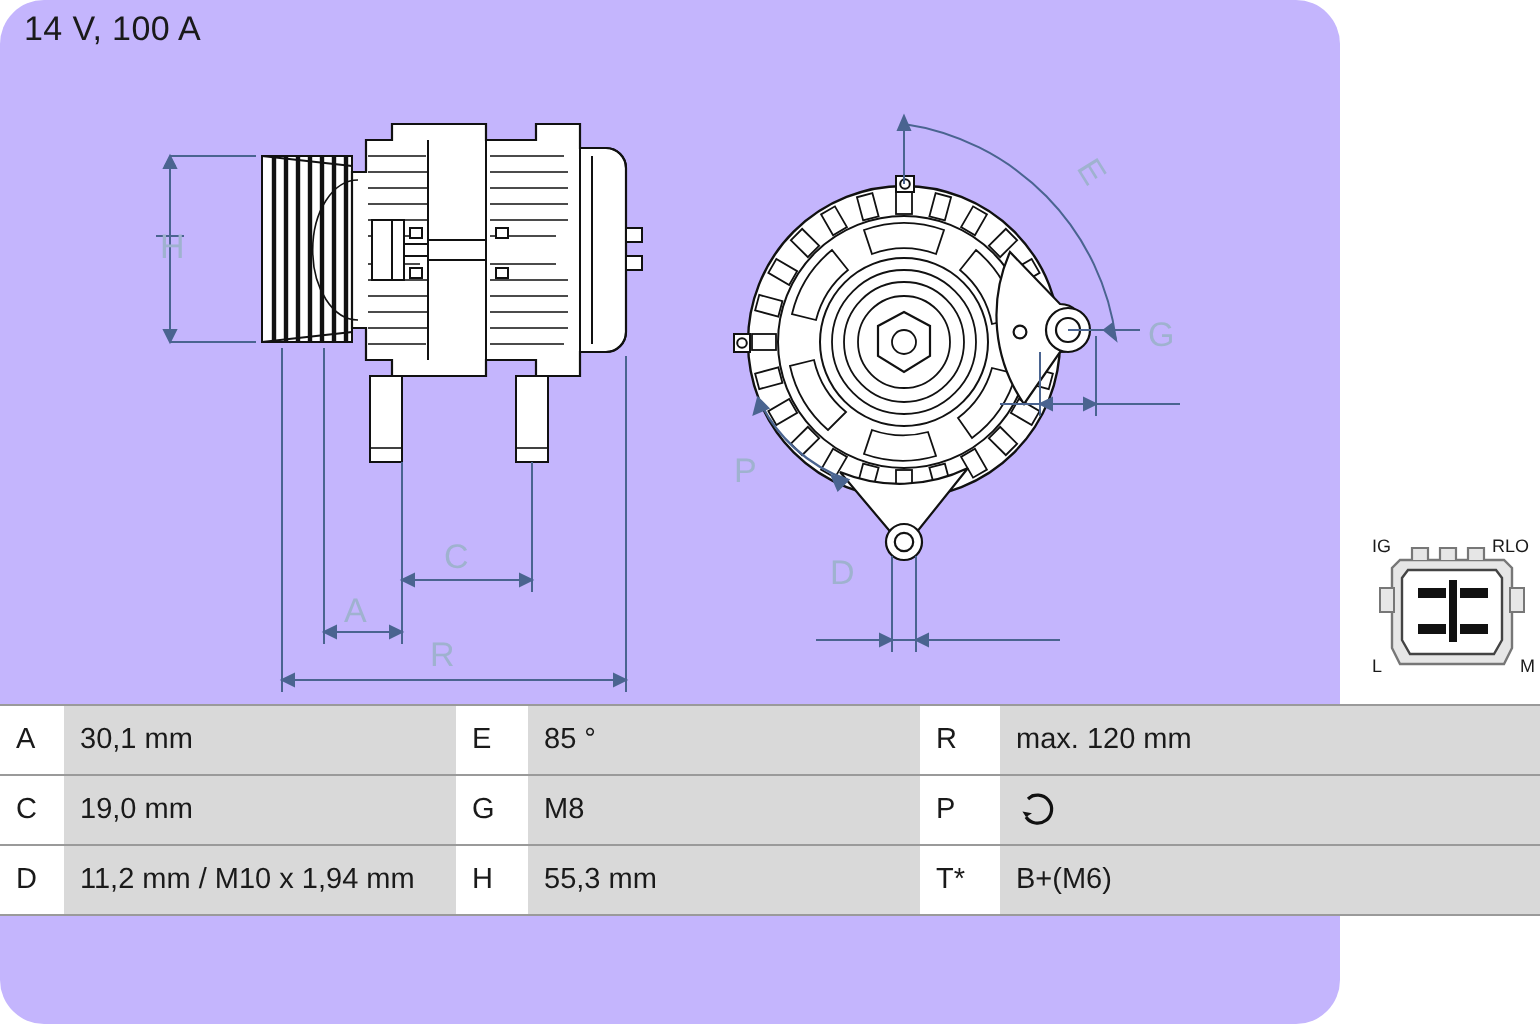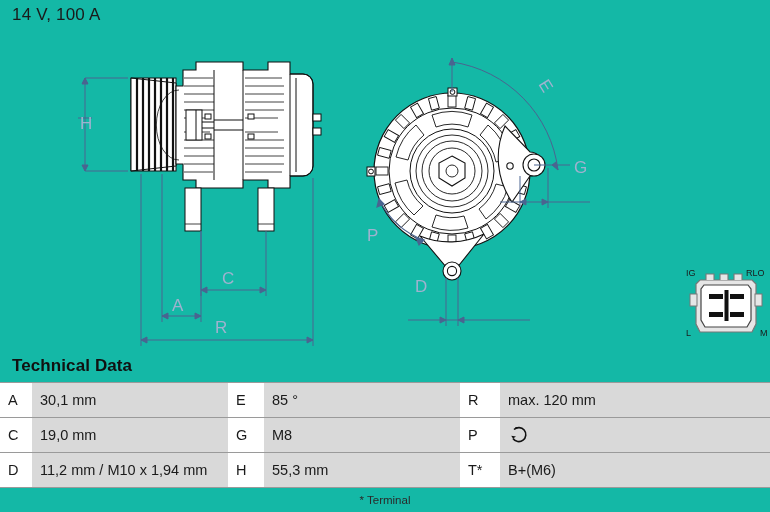--- a/index.html
+++ b/index.html
@@ -11,7 +11,7 @@
     color: #1a1a1a;
     overflow: hidden;
   }
-  #page { position: relative; width: 770px; height: 512px; background:#14b8a6; }
+  #page { position: relative; width: 670px; height: 512px; background:#c4b5fd;border-radius:22px; }
 
   
   #product-title {

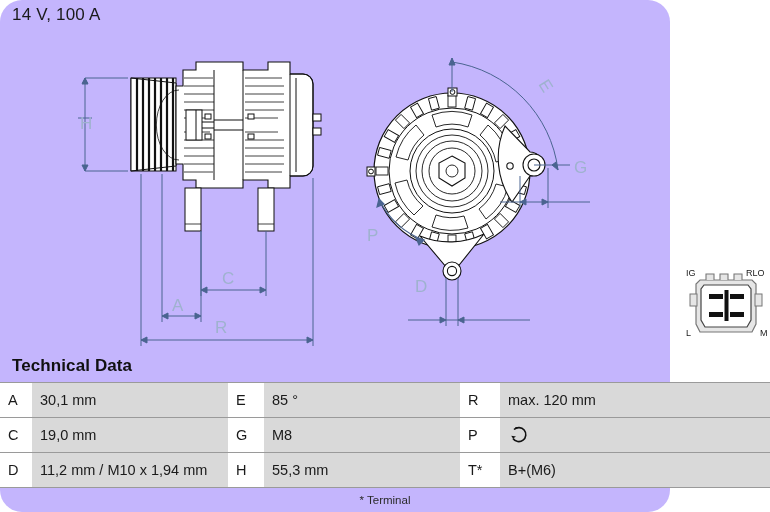--- a/index.html
+++ b/index.html
@@ -336,7 +336,6 @@
   </div>
 
   <div id="tech-section">
-    <div id="tech-heading">Technical Data</div>
 
     <table class="tech">
       <colgroup>

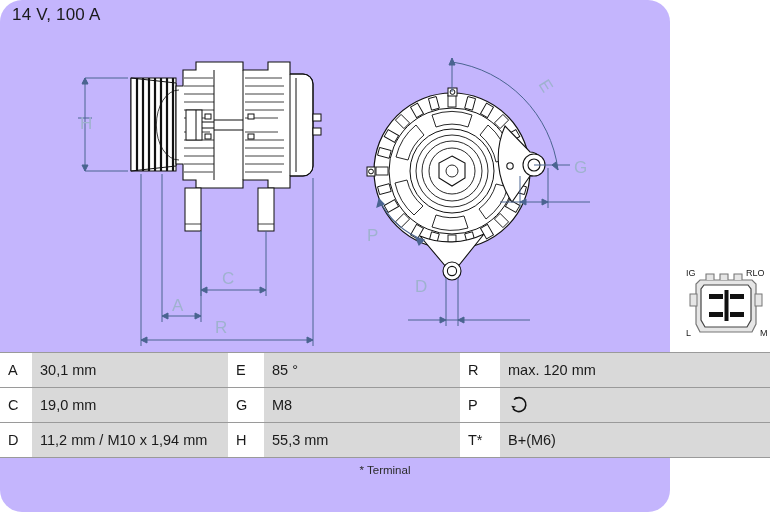--- a/index.html
+++ b/index.html
@@ -380,7 +380,6 @@
       </tbody>
     </table>
 
-    <div id="tech-footnote">* Terminal</div>
   </div>
 
 </div>

